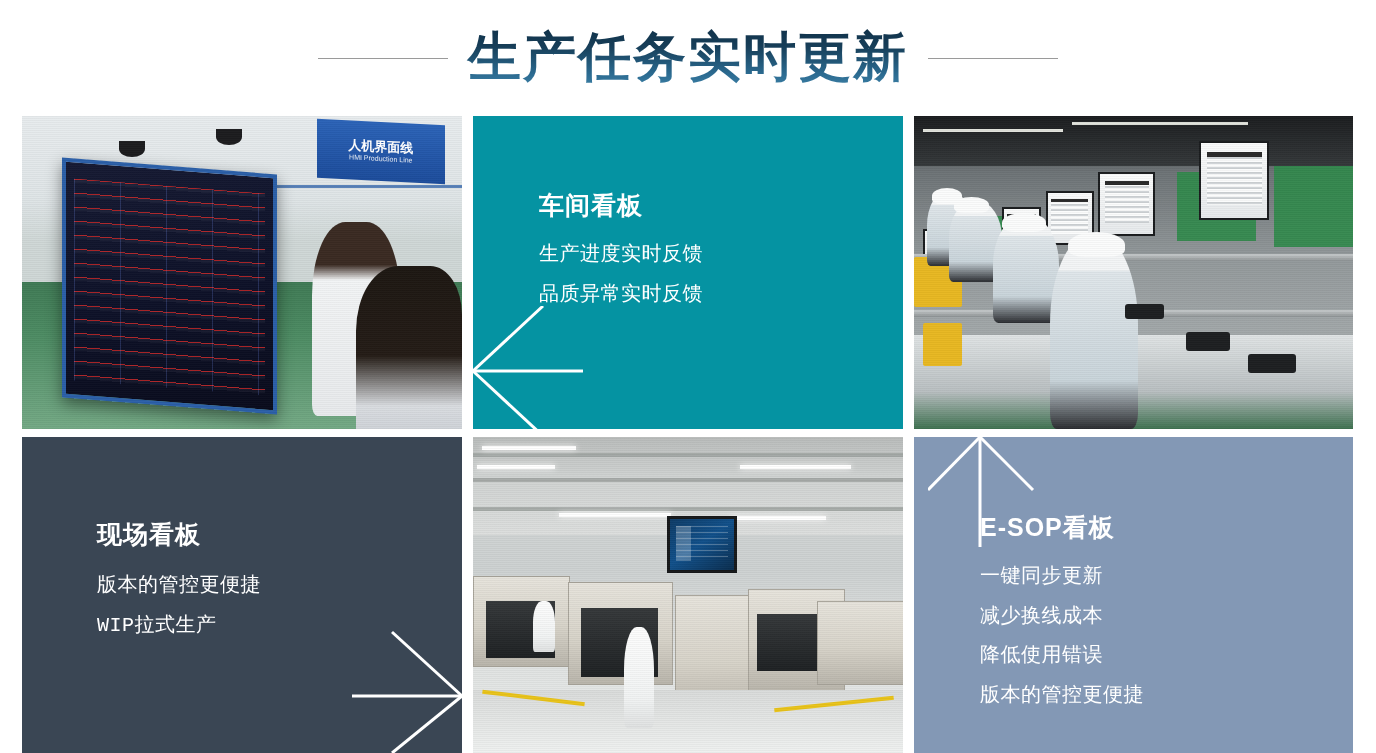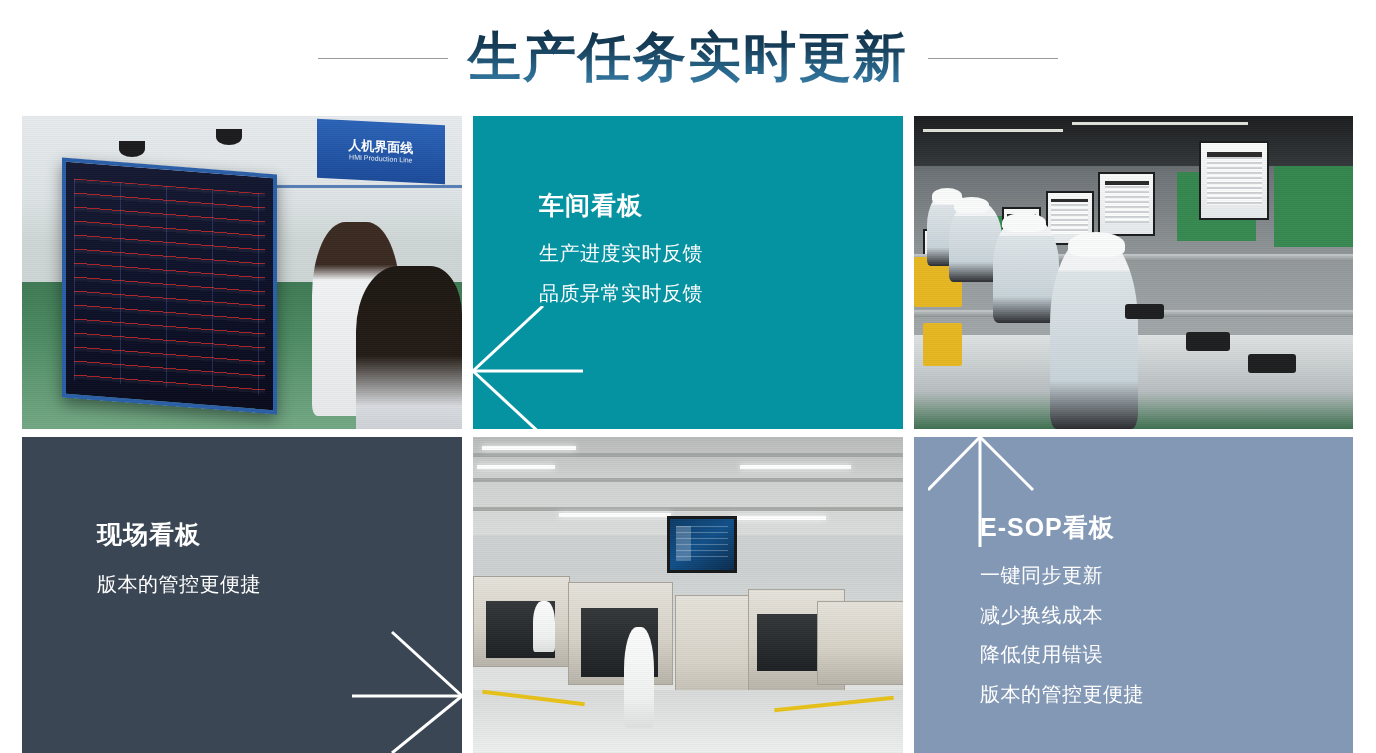--- a/index.html
+++ b/index.html
@@ -360,6 +360,7 @@
     <div class="panel-body slate-body">
       <div class="panel-heading">现场看板</div>
       <div class="panel-line">版本的管控更便捷</div>
+      <div class="panel-line">WIP拉式生产</div>
     </div>
     <svg class="arrow-svg" style="left:320px;top:185px;width:120px;height:131px;" viewBox="0 0 120 131">
       <g stroke="#ffffff" stroke-width="3" fill="none">

